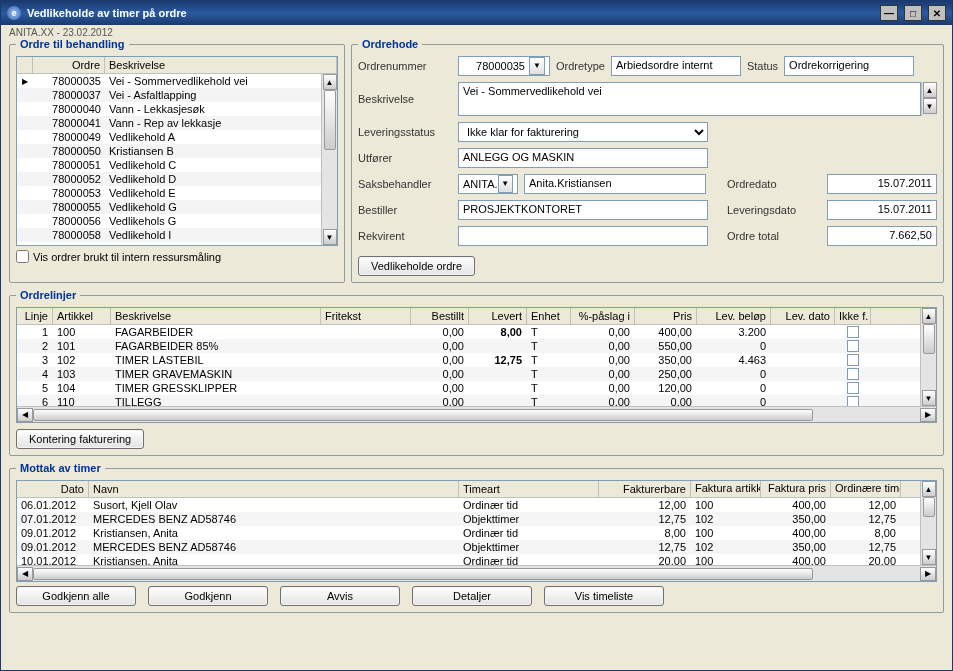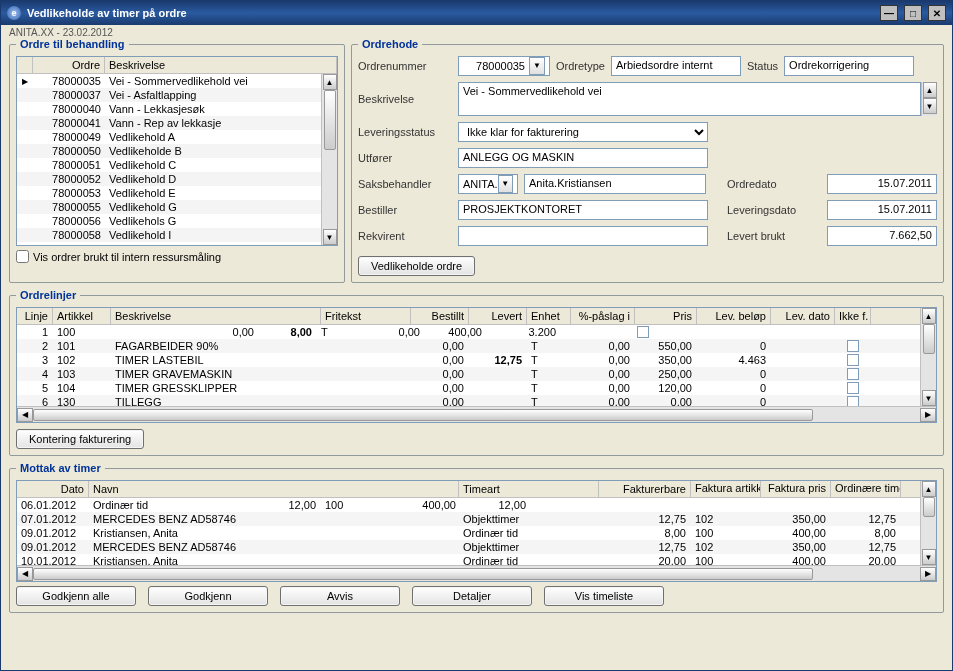--- a/index.html
+++ b/index.html
@@ -134,7 +134,7 @@
                 <div class="order-row alt">
                   <div class="row-indicator "></div>
                   <div class="rcell col-ordre">78000050</div>
-                  <div class="rcell col-besk">Vedlikeholde B</div>
+                  <div class="rcell col-besk">Kristiansen B</div>
                 </div>
                 <div class="order-row">
                   <div class="row-indicator "></div>

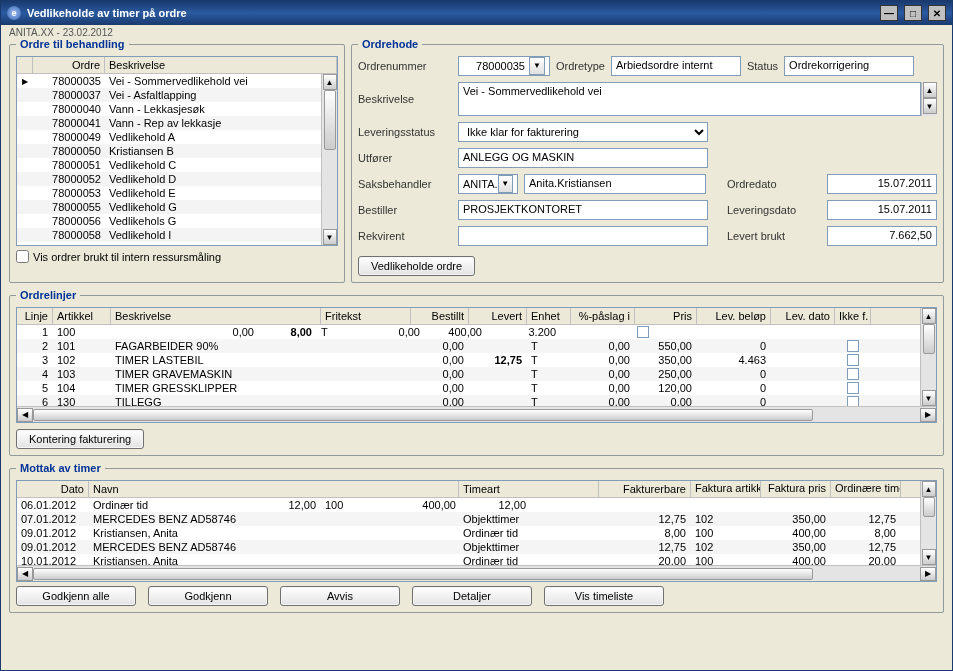--- a/index.html
+++ b/index.html
@@ -243,7 +243,7 @@
 
           <label>Rekvirent</label>
           <div class="read-input" style="width:250px"></div>
-          <label>Levert brukt</label>
+          <label>Ordre total</label>
           <div class="read-input num-input">7.662,50</div>
         </div>
         <div style="margin-top:10px">

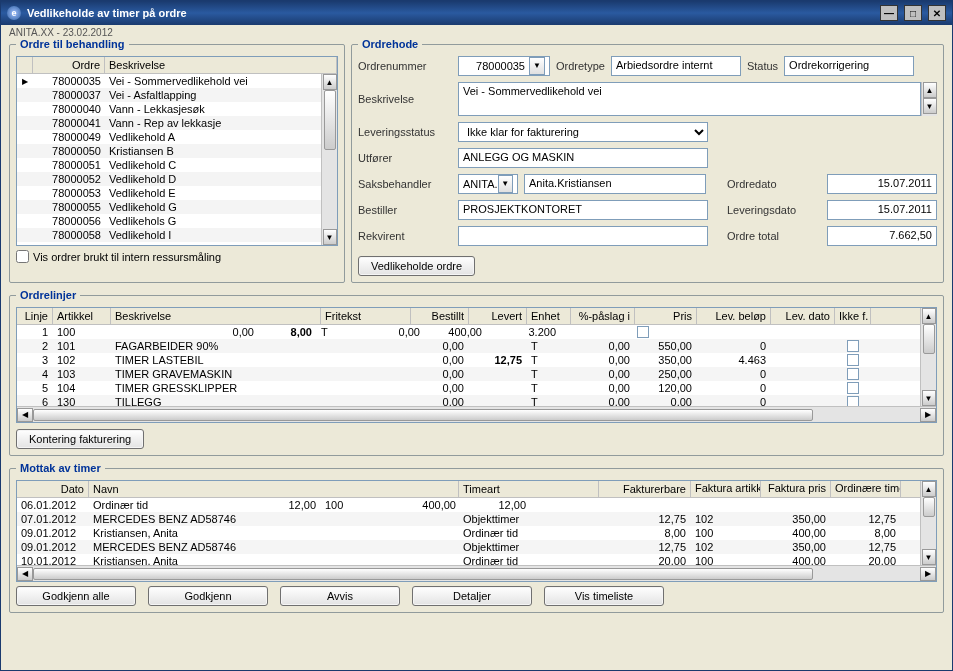--- a/index.html
+++ b/index.html
@@ -275,6 +275,7 @@
                 <div class="grid-row">
                   <div class="gc ta-r" style="width:36px">1</div>
                   <div class="gc" style="width:58px">100</div>
+                  <div class="gc" style="width:210px">FAGARBEIDER</div>
                   <div class="gc" style="width:90px"></div>
                   <div class="gc ta-r" style="width:58px">0,00</div>
                   <div class="gc ta-r bold" style="width:58px">8,00</div>

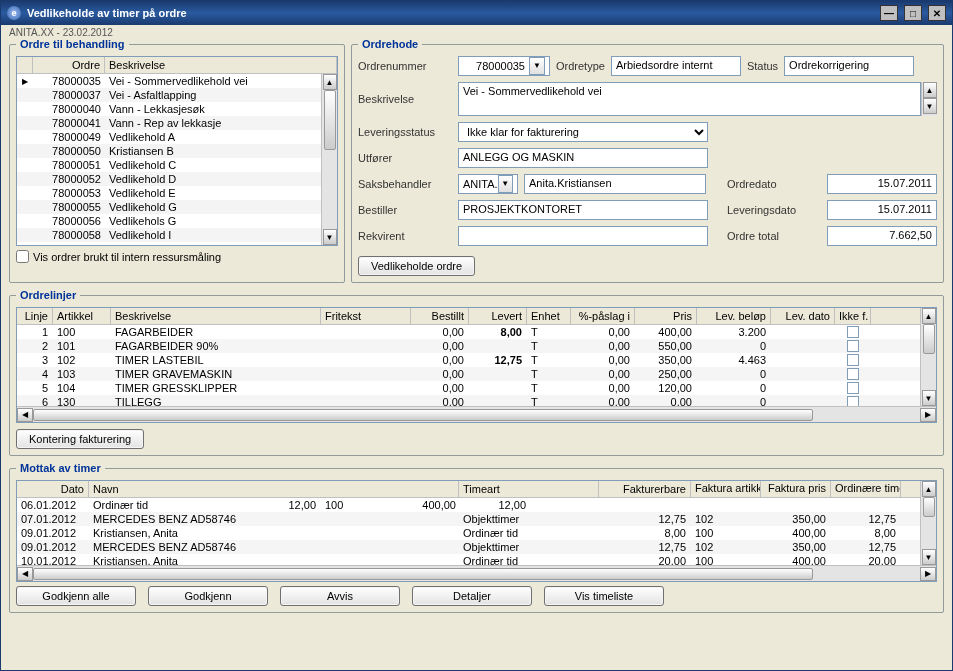--- a/index.html
+++ b/index.html
@@ -291,7 +291,7 @@
                 <div class="grid-row alt">
                   <div class="gc ta-r" style="width:36px">2</div>
                   <div class="gc" style="width:58px">101</div>
-                  <div class="gc" style="width:210px">FAGARBEIDER 90%</div>
+                  <div class="gc" style="width:210px">FAGARBEIDER 85%</div>
                   <div class="gc" style="width:90px"></div>
                   <div class="gc ta-r" style="width:58px">0,00</div>
                   <div class="gc ta-r " style="width:58px"></div>

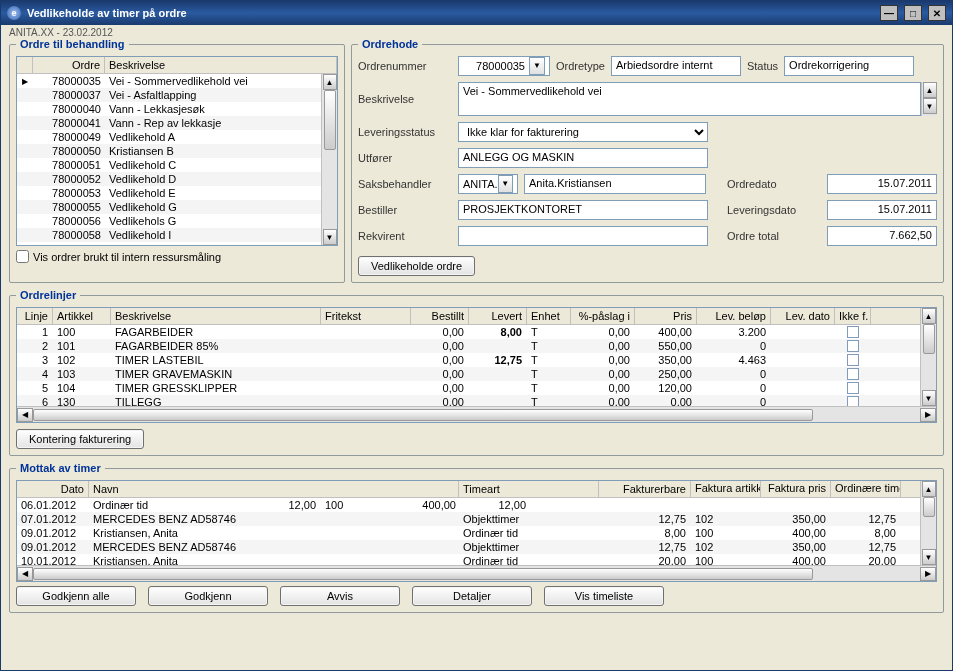--- a/index.html
+++ b/index.html
@@ -354,7 +354,7 @@
                 </div>
                 <div class="grid-row alt">
                   <div class="gc ta-r" style="width:36px">6</div>
-                  <div class="gc" style="width:58px">130</div>
+                  <div class="gc" style="width:58px">110</div>
                   <div class="gc" style="width:210px">TILLEGG</div>
                   <div class="gc" style="width:90px"></div>
                   <div class="gc ta-r" style="width:58px">0,00</div>

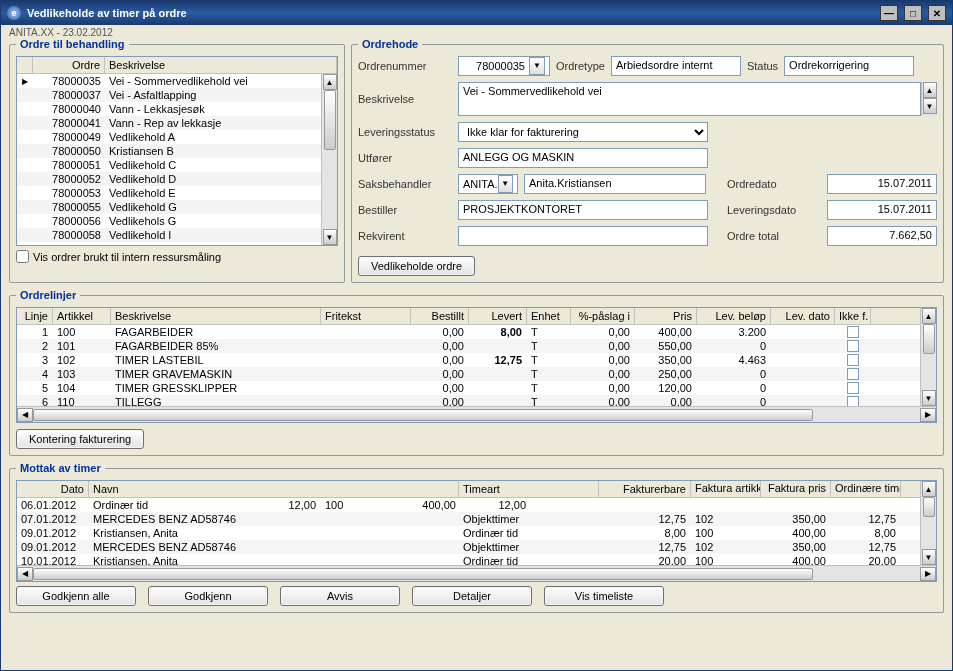--- a/index.html
+++ b/index.html
@@ -408,6 +408,7 @@
             <div class="grid-body" id="time-receipt-body" style="flex:1;overflow:hidden">
                 <div class="grid-row">
                   <div class="gc" style="width:72px">06.01.2012</div>
+                  <div class="gc" style="width:370px">Susort, Kjell Olav</div>
                   <div class="gc" style="width:140px">Ordinær tid</div>
                   <div class="gc ta-r" style="width:92px">12,00</div>
                   <div class="gc" style="width:70px">100</div>

